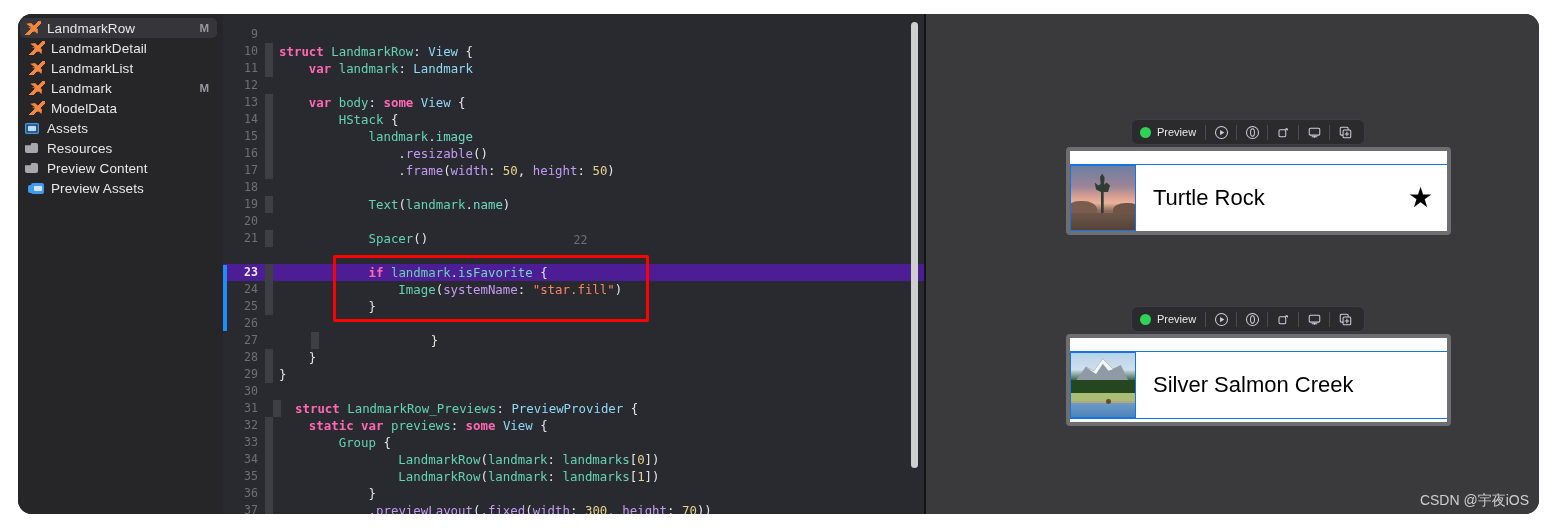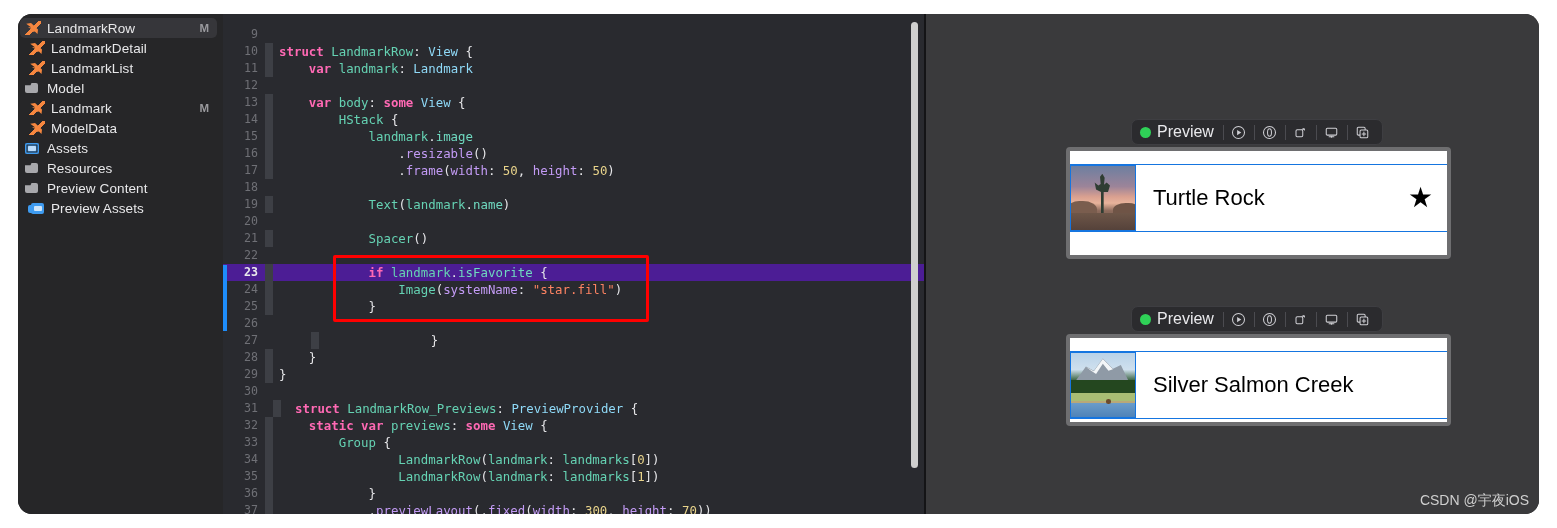--- a/index.html
+++ b/index.html
@@ -403,11 +403,6 @@
       <span class="badge"></span>
     </div>
 
-    <div class="nav-row">
-      <span class="ic ic-folder"></span>
-      <span class="lbl">Model</span>
-      <span class="badge"></span>
-    </div>
 
     <div class="nav-row" style="padding-left:10px;">
       <span class="ic ic-swift"></span>

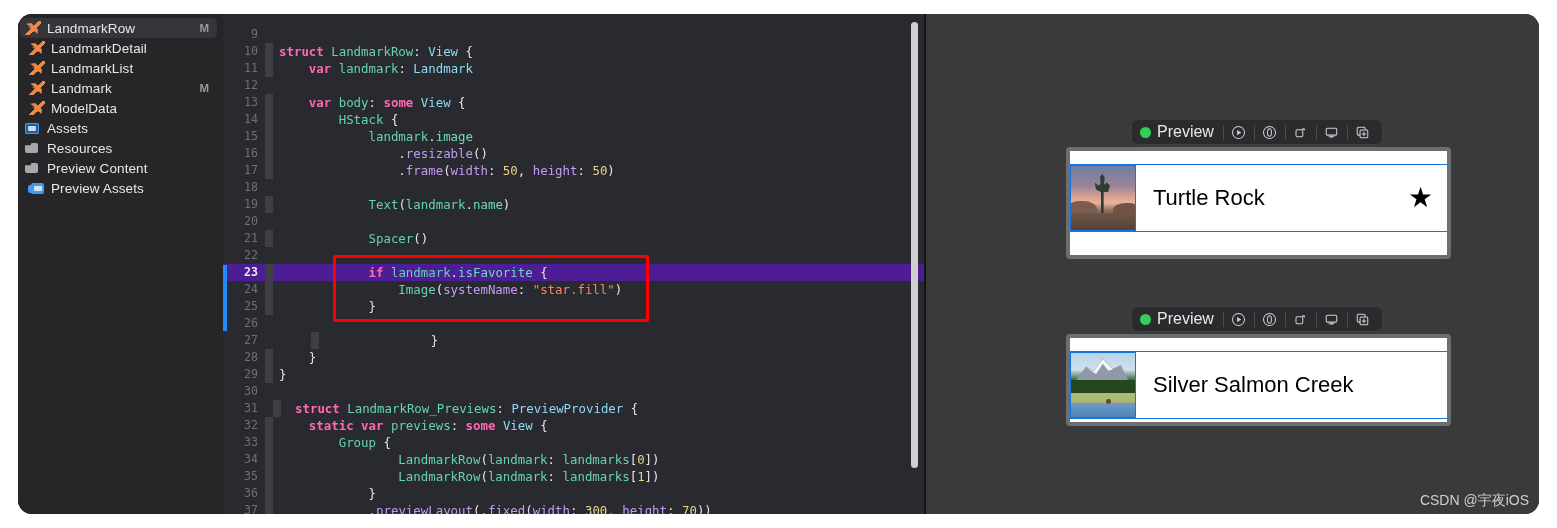--- a/index.html
+++ b/index.html
@@ -237,7 +237,7 @@
   }
   .pv-label {
     color: #e9e9ec;
-    font-size: 16px;
+    font-size: 11px;
     margin-right: 8px;
     font-family: "Liberation Sans", sans-serif;
   }

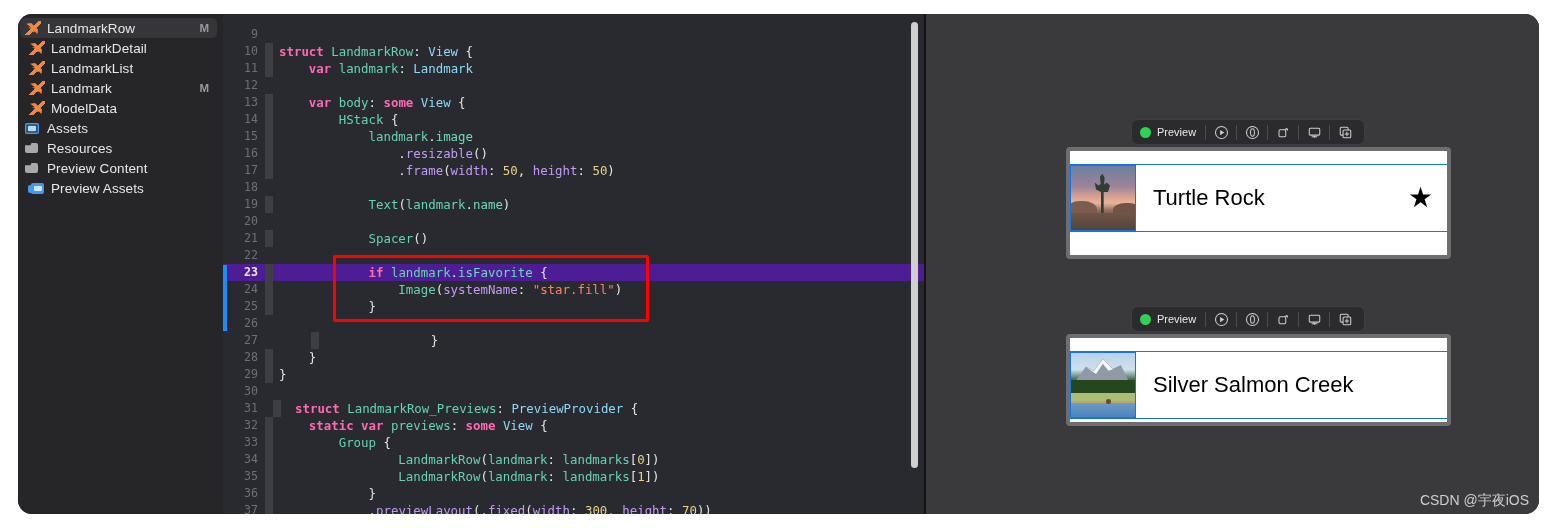--- a/index.html
+++ b/index.html
@@ -528,7 +528,7 @@
       </span>
     </div>
 
-    <div class="pv-card" style="left:140px; top:133px; width:385px; height:112px;">
+    <div class="pv-card" style="left:140px; top:133px; width:385px; height:88px;">
       <div class="row-inner" style="top:13px; height:68px;">
         <div class="row-thumb">
           <div class="art-desert">

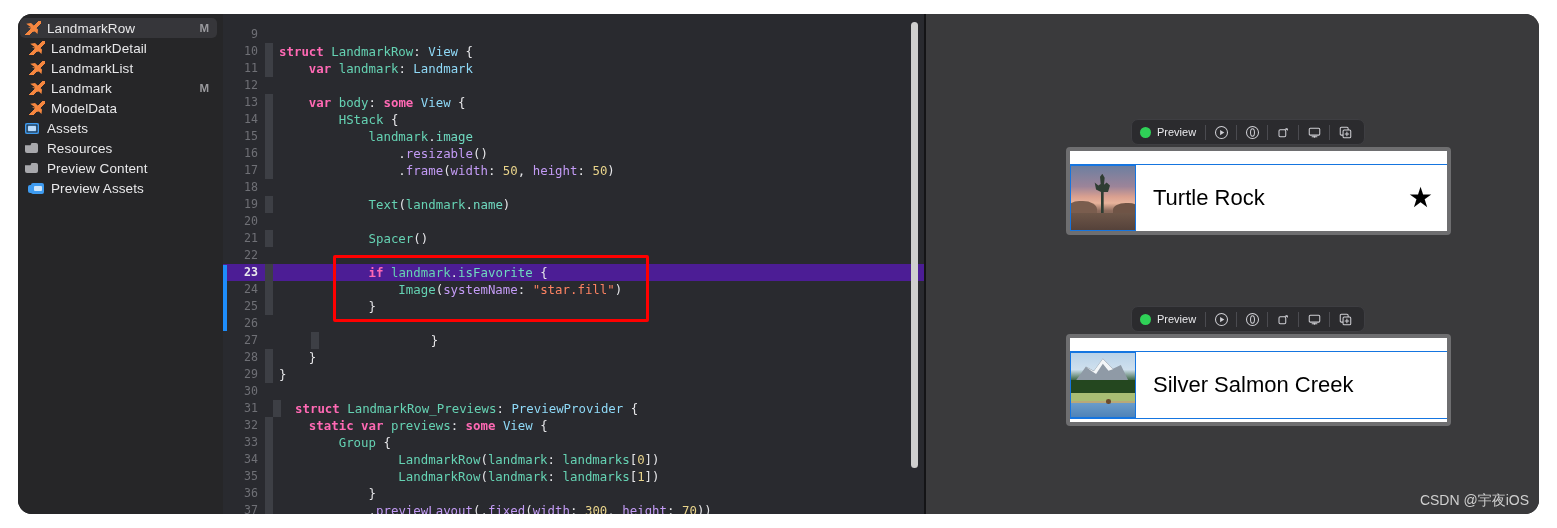--- a/index.html
+++ b/index.html
@@ -458,7 +458,7 @@
         <div class="code-line" style="position: absolute; left: 0px; right: 0px; top: 182px;"><div class="gutter">19</div><div class="foldbar on"></div><div class="code-text">            <span class="fn">Text</span><span class="plain">(</span><span class="fn">landmark</span><span class="plain">.</span><span class="prop">name</span><span class="plain">)</span></div></div>
         <div class="code-line" style="position: absolute; left: 0px; right: 0px; top: 199px;"><div class="gutter">20</div><div class="foldbar"></div><div class="code-text"></div></div>
         <div class="code-line" style="position: absolute; left: 0px; right: 0px; top: 216px;"><div class="gutter">21</div><div class="foldbar on"></div><div class="code-text">            <span class="fn">Spacer</span><span class="plain">()</span></div></div>
-        <div class="code-line" style="position: absolute; left: 0px; right: 0px; top: 233px;"><div class="gutter">22</div><div class="foldbar"></div><div class="code-text"></div></div>
+        <div class="code-line" style="position: absolute; left: 0px; right: 0px; top: 218px; flex-direction: column;"><div class="gutter">22</div><div class="foldbar"></div><div class="code-text"></div></div>
         <div class="code-line current" style="position: absolute; left: 0px; right: 0px; top: 250px;"><div class="gutter">23</div><div class="foldbar on"></div><div class="code-text">            <span class="kw">if</span> <span class="fn">landmark</span><span class="plain">.</span><span class="prop">isFavorite</span> <span class="plain">{</span></div></div>
         <div class="code-line" style="position: absolute; left: 0px; right: 0px; top: 267px;"><div class="gutter">24</div><div class="foldbar on"></div><div class="code-text">                <span class="fn">Image</span><span class="plain">(</span><span class="param">systemName</span><span class="plain">:</span> <span class="str">"star.fill"</span><span class="plain">)</span></div></div>
         <div class="code-line" style="position: absolute; left: 0px; right: 0px; top: 284px;"><div class="gutter">25</div><div class="foldbar on"></div><div class="code-text">            <span class="plain">}</span></div></div>

